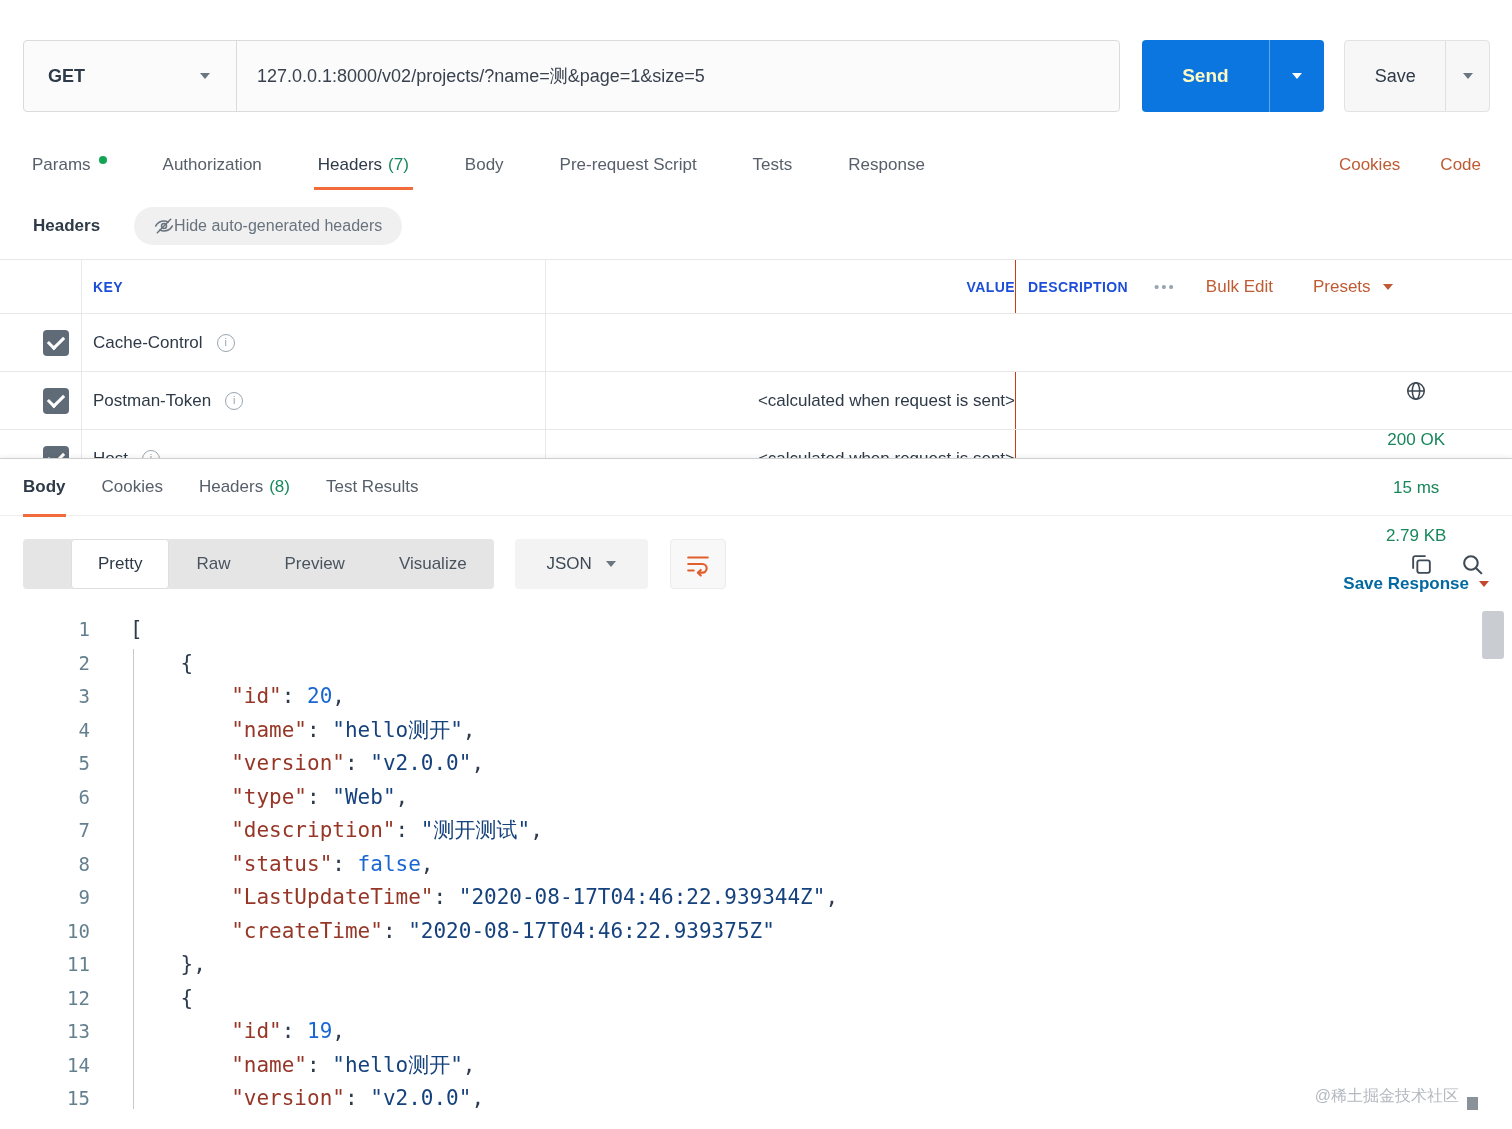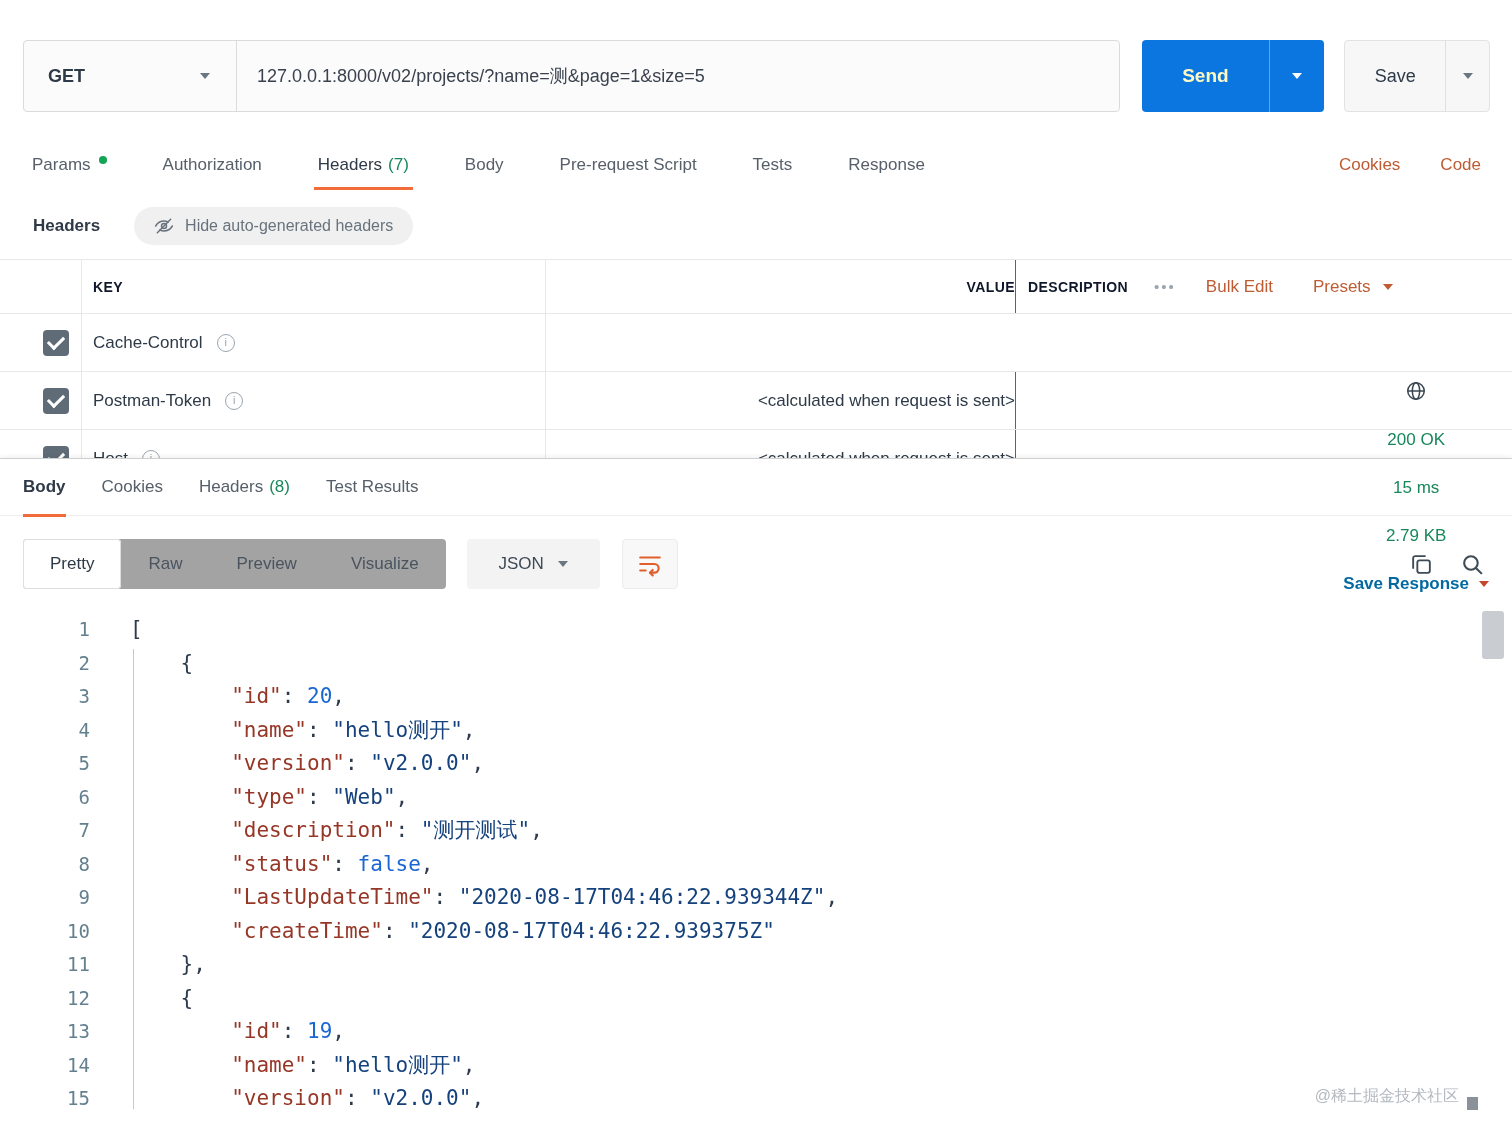--- a/index.html
+++ b/index.html
@@ -46,7 +46,7 @@
   
   .headers-subbar { display:flex; align-items:center; margin-top:16px; padding-left:33px; height:40px; }
   .subbar-title { font-size:17px; font-weight:700; }
-  .hide-pill { margin-left:34px; display:flex; align-items:center; gap:11px; background:#F0F0F0;
+  .hide-pill { margin-left:34px; display:flex; align-items:center; background:#F0F0F0;
     border-radius:19px; height:38px; padding:13px 20px; font-size:16px; color:#68737D; cursor:pointer; }
 
   

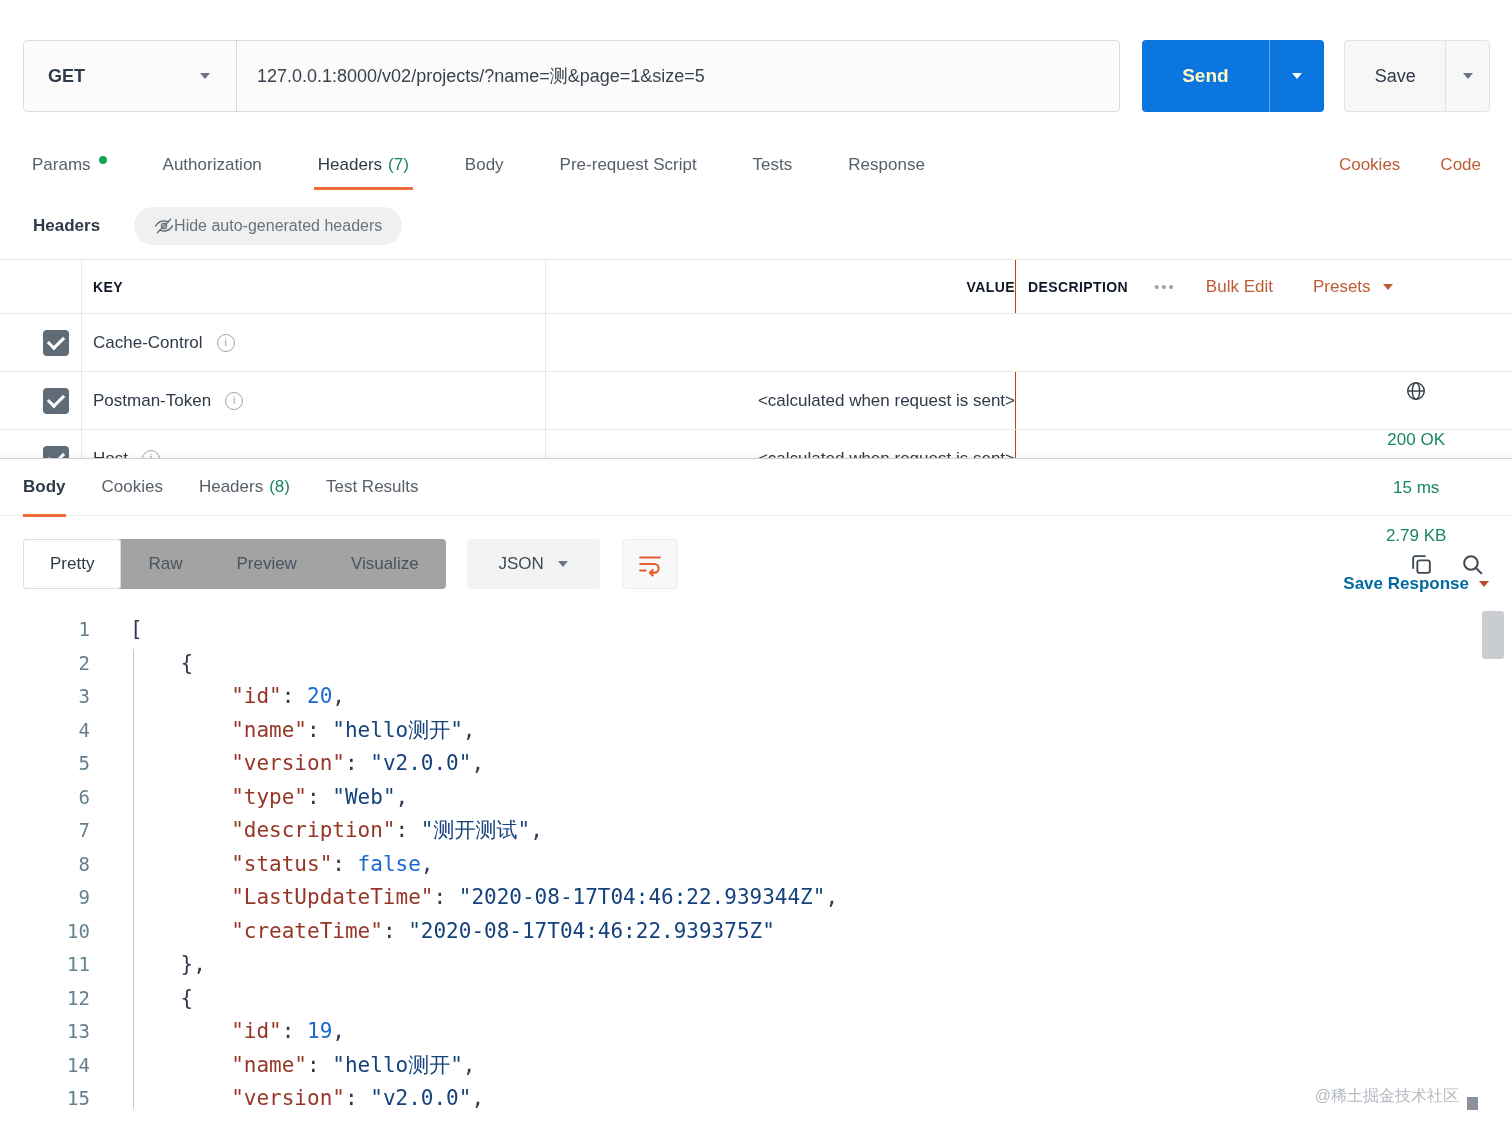--- a/index.html
+++ b/index.html
@@ -58,7 +58,7 @@
   .c-key { width:464px; border-right:1px solid #E8E8E8; display:flex; align-items:center; padding-left:11px; }
   .c-value { width:470px; border-right:1px solid #c2410c; display:flex; align-items:center; padding-left:19px;justify-content:flex-end; }
   .c-desc { flex:1; display:flex; align-items:center; padding-left:12px; }
-  .th-label { font-size:14px; font-weight:700; color:#0f172a; letter-spacing:.4px; }
+  .th-label { font-size:14px; font-weight:700; color:#1d4ed8; letter-spacing:.4px; }
   .th-desc-label { max-width:106px; overflow:hidden; white-space:nowrap; }
   .dots { color:#9AA5AF; font-size:15px; letter-spacing:2px; margin-left:26px; cursor:pointer; }
   .bulk-edit { font-size:17px; color:#BE5B33; margin-left:30px; cursor:pointer; white-space:nowrap; }

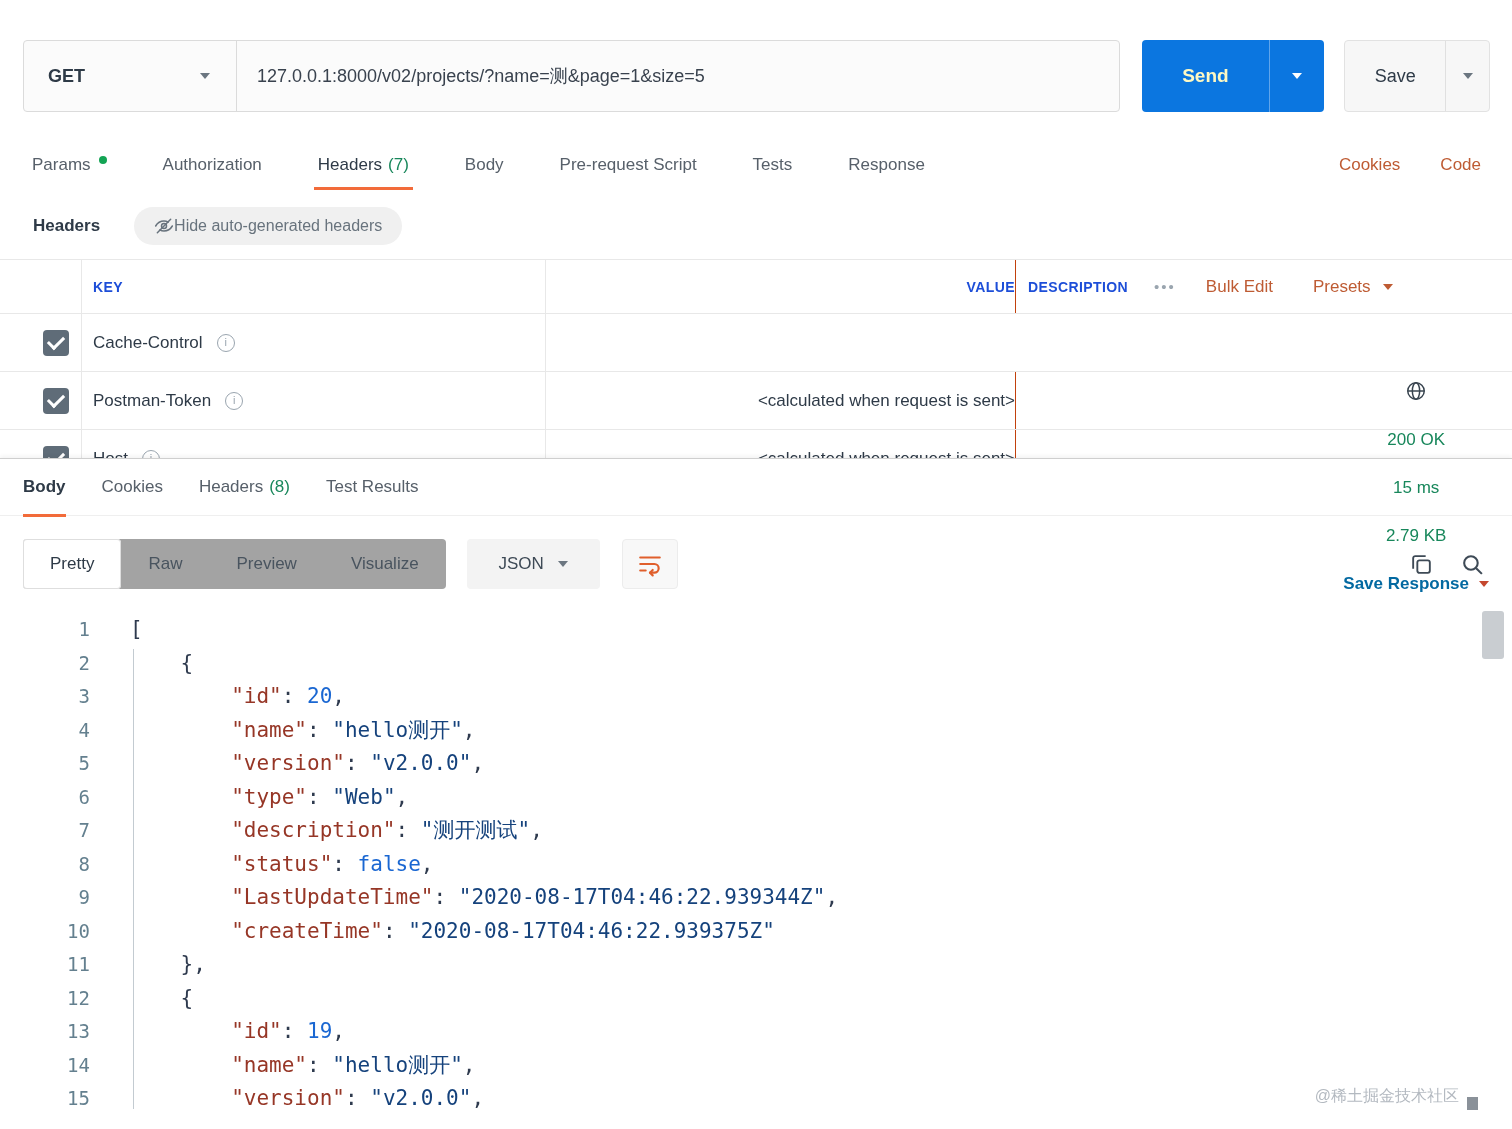--- a/index.html
+++ b/index.html
@@ -86,7 +86,7 @@
     font-weight:700; cursor:pointer; white-space:nowrap; }
 
   .resp-toolbar { display:flex; align-items:center; margin-top:23px; padding:0 23px; height:50px; }
-  .view-group { display:flex; background:#a3a3a3; border-radius:4px; height:50px; align-items:stretch; }
+  .view-group { display:flex; background:#e5e5e5; border-radius:4px; height:50px; align-items:stretch;padding-left:48px; }
   .view-tab { display:flex; align-items:center; padding:0 27px; font-size:17px; color:#49545F; cursor:pointer; }
   .view-tab.active { background:#FFFFFF; box-shadow:inset 0 0 0 1px #DEDEDE; border-radius:4px; color:#2E3A47; }
   .json-box { margin-left:21px; width:133px; height:50px; background:#F3F3F3; border-radius:4px;

